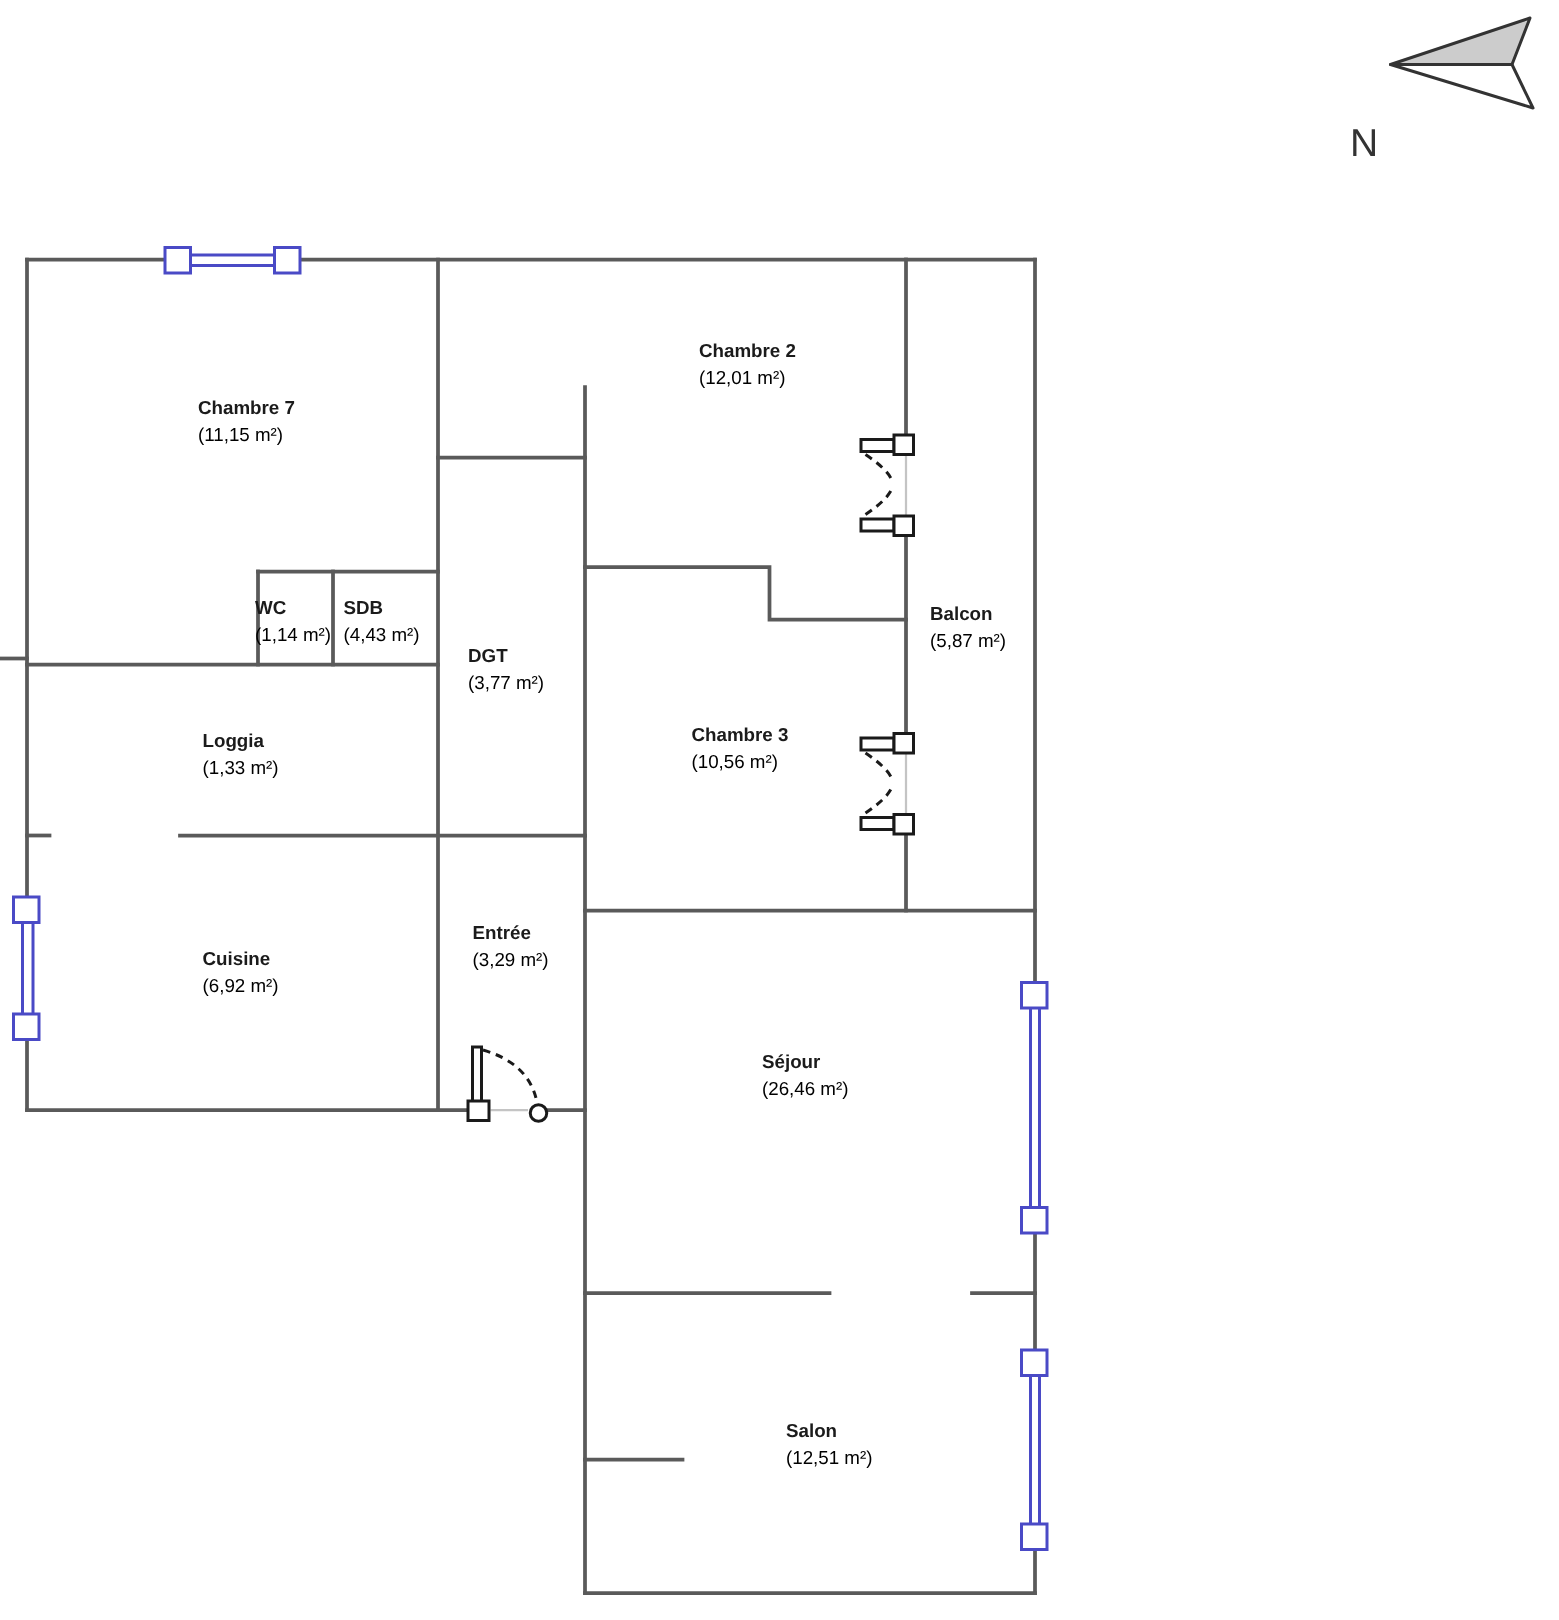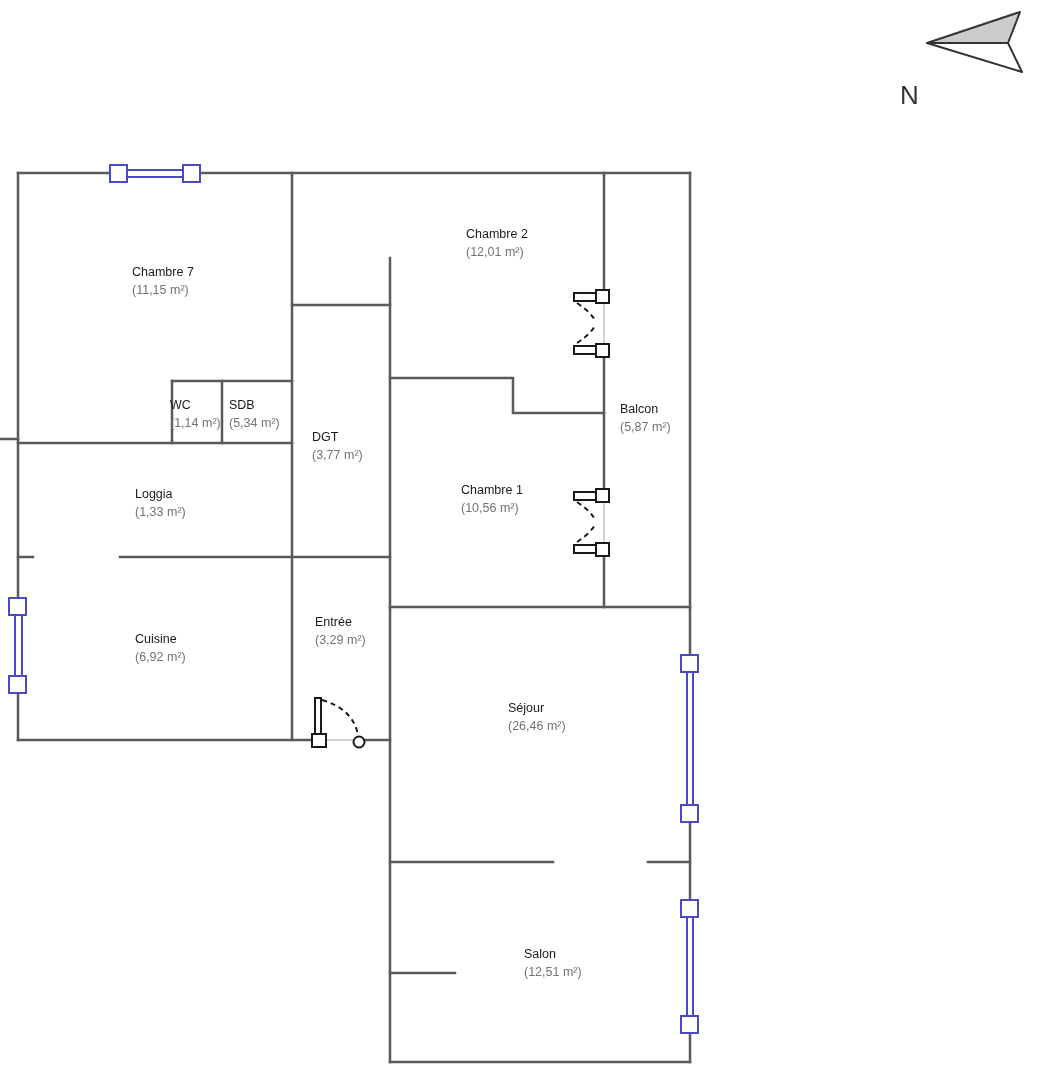--- a/index.html
+++ b/index.html
@@ -17,7 +17,7 @@
     line-height:18px;
     white-space:nowrap;
   }
-  .room-name{display:block;font-weight:normal;color:#1b1b1b;}
+  .room-name{display:block;font-weight:bold;color:#1b1b1b;}
   .room-area{display:block;color:#737373;}
   #north-label{
     position:absolute;

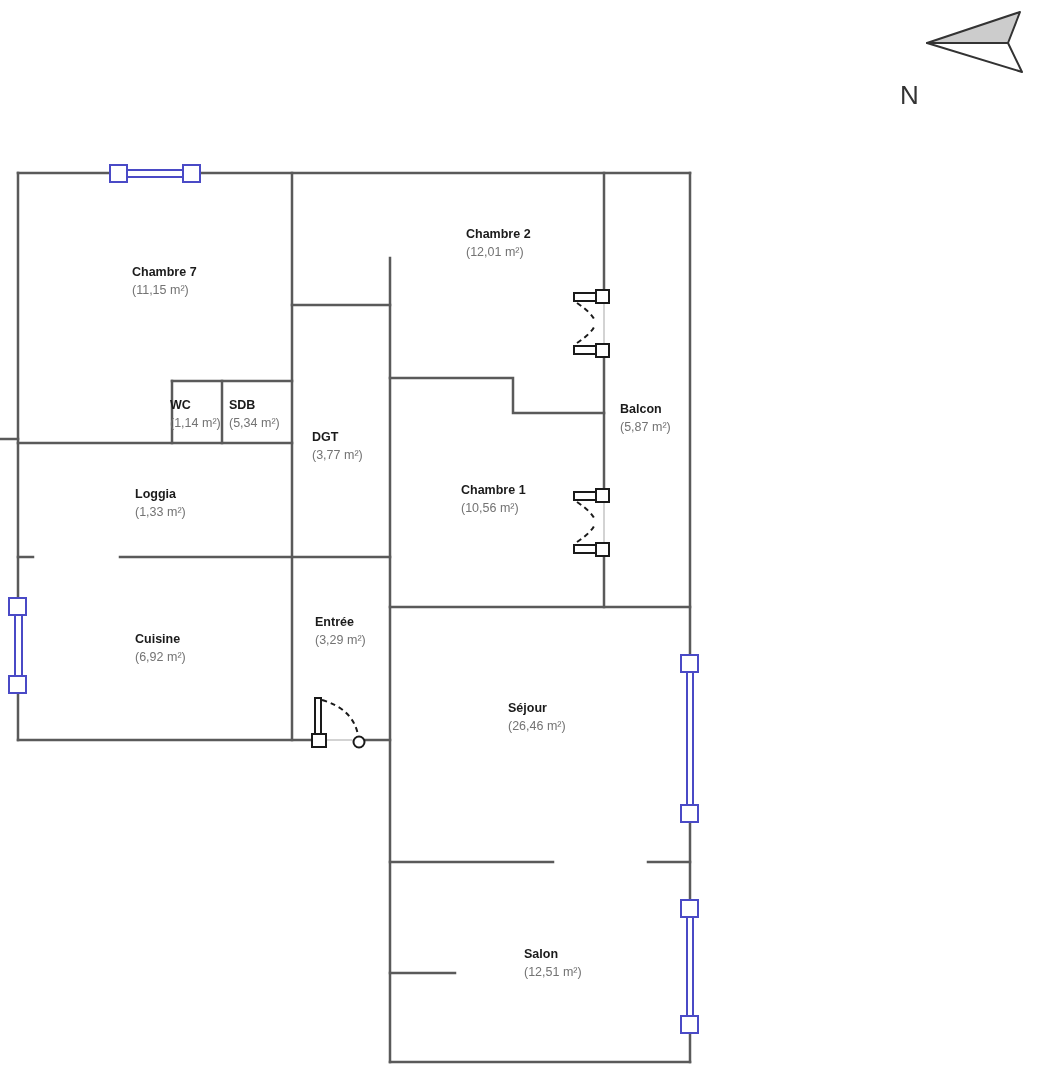--- a/index.html
+++ b/index.html
@@ -18,7 +18,7 @@
     white-space:nowrap;
   }
   .room-name{display:block;font-weight:bold;color:#1b1b1b;}
-  .room-area{display:block;color:#737373;}
+  .room-area{display:block;color:#000000;}
   #north-label{
     position:absolute;
     left:900px;top:80px;

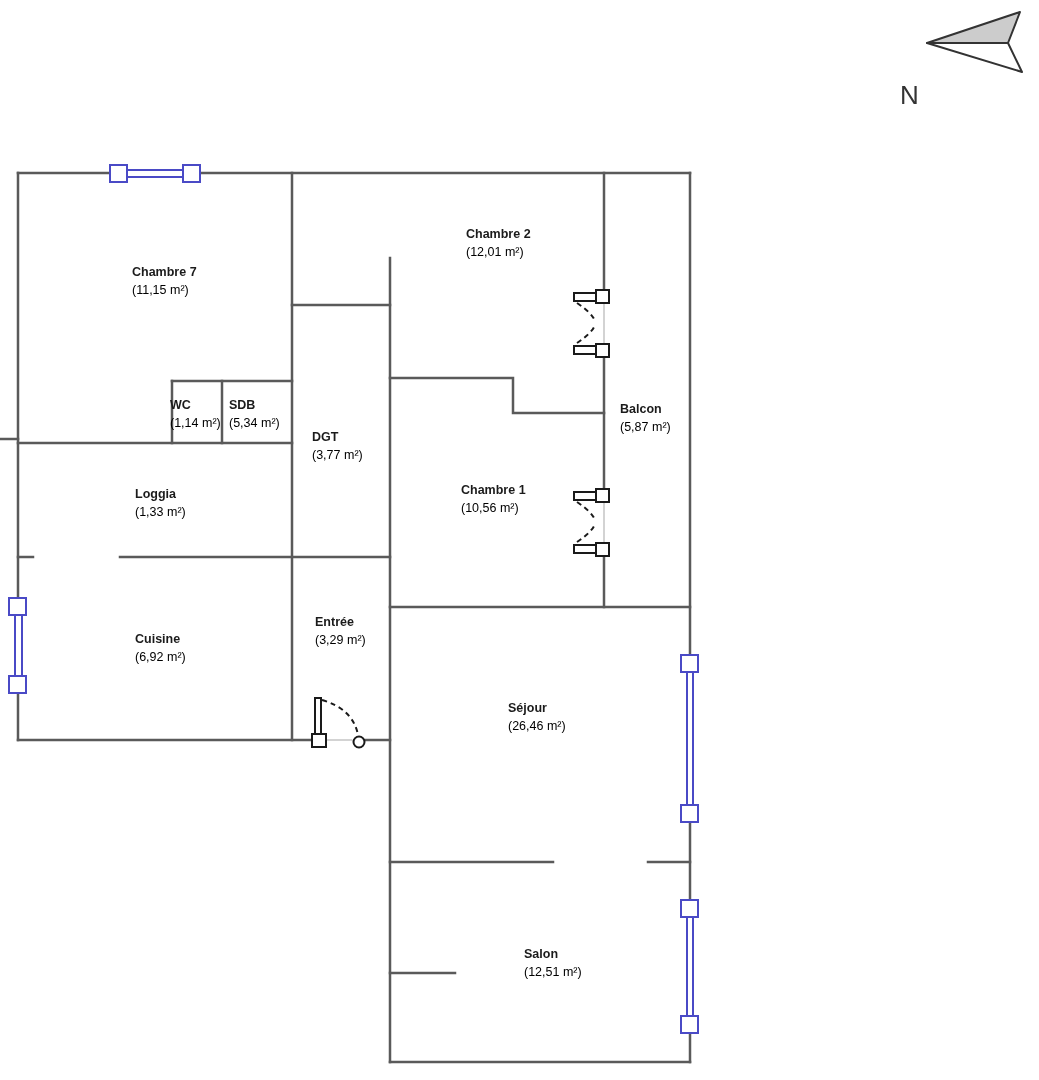--- a/index.html
+++ b/index.html
@@ -163,7 +163,7 @@
   </div>
   <div class="room-label" style="left:229px;top:396px">
     <span class="room-name">SDB</span>
-    <span class="room-area">(5,34 m²)</span>
+    <span class="room-area">(4,43 m²)</span>
   </div>
   <div class="room-label" style="left:312px;top:428px">
     <span class="room-name">DGT</span>

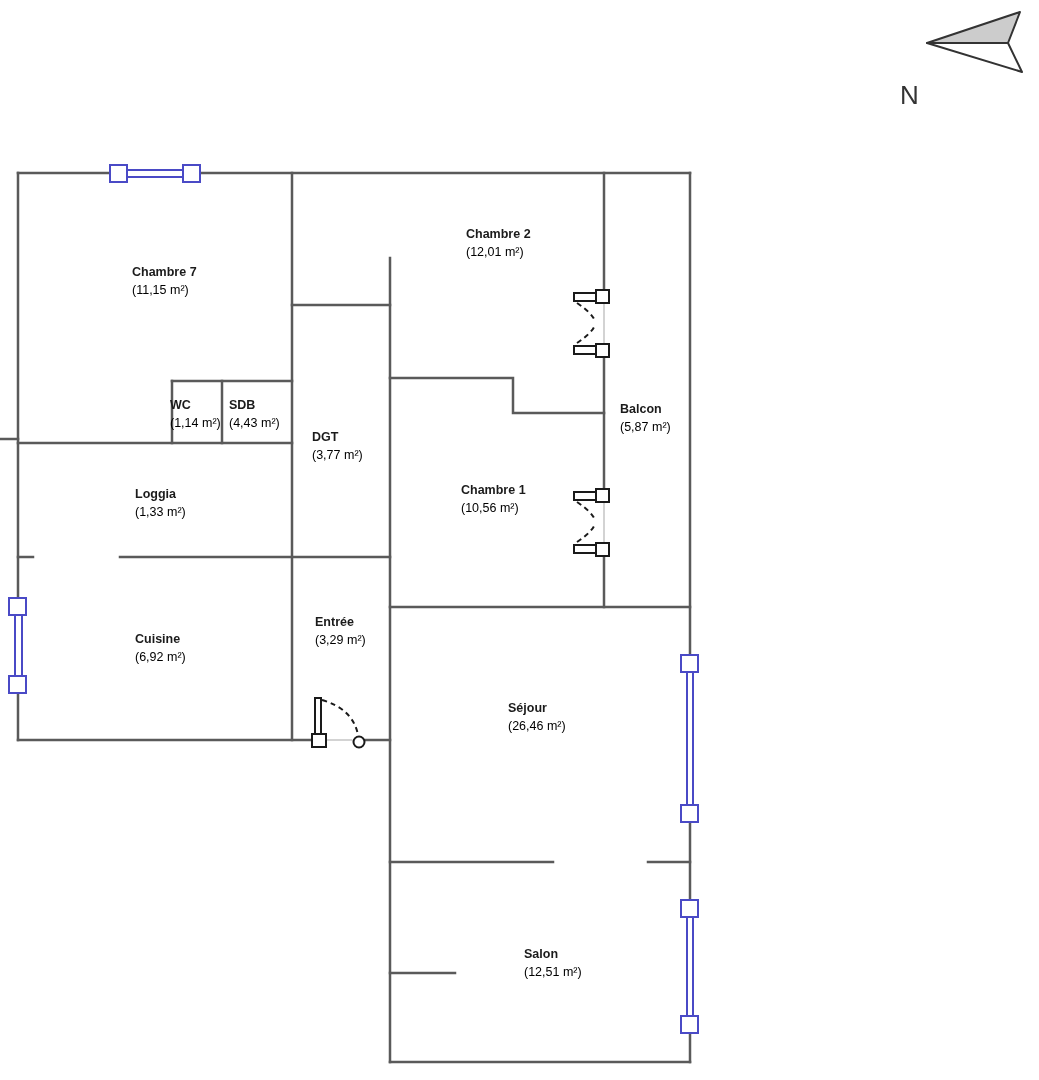--- a/index.html
+++ b/index.html
@@ -178,7 +178,7 @@
     <span class="room-area">(5,87 m²)</span>
   </div>
   <div class="room-label" style="left:461px;top:481px">
-    <span class="room-name">Chambre 1</span>
+    <span class="room-name">Chambre 3</span>
     <span class="room-area">(10,56 m²)</span>
   </div>
   <div class="room-label" style="left:135px;top:630px">

